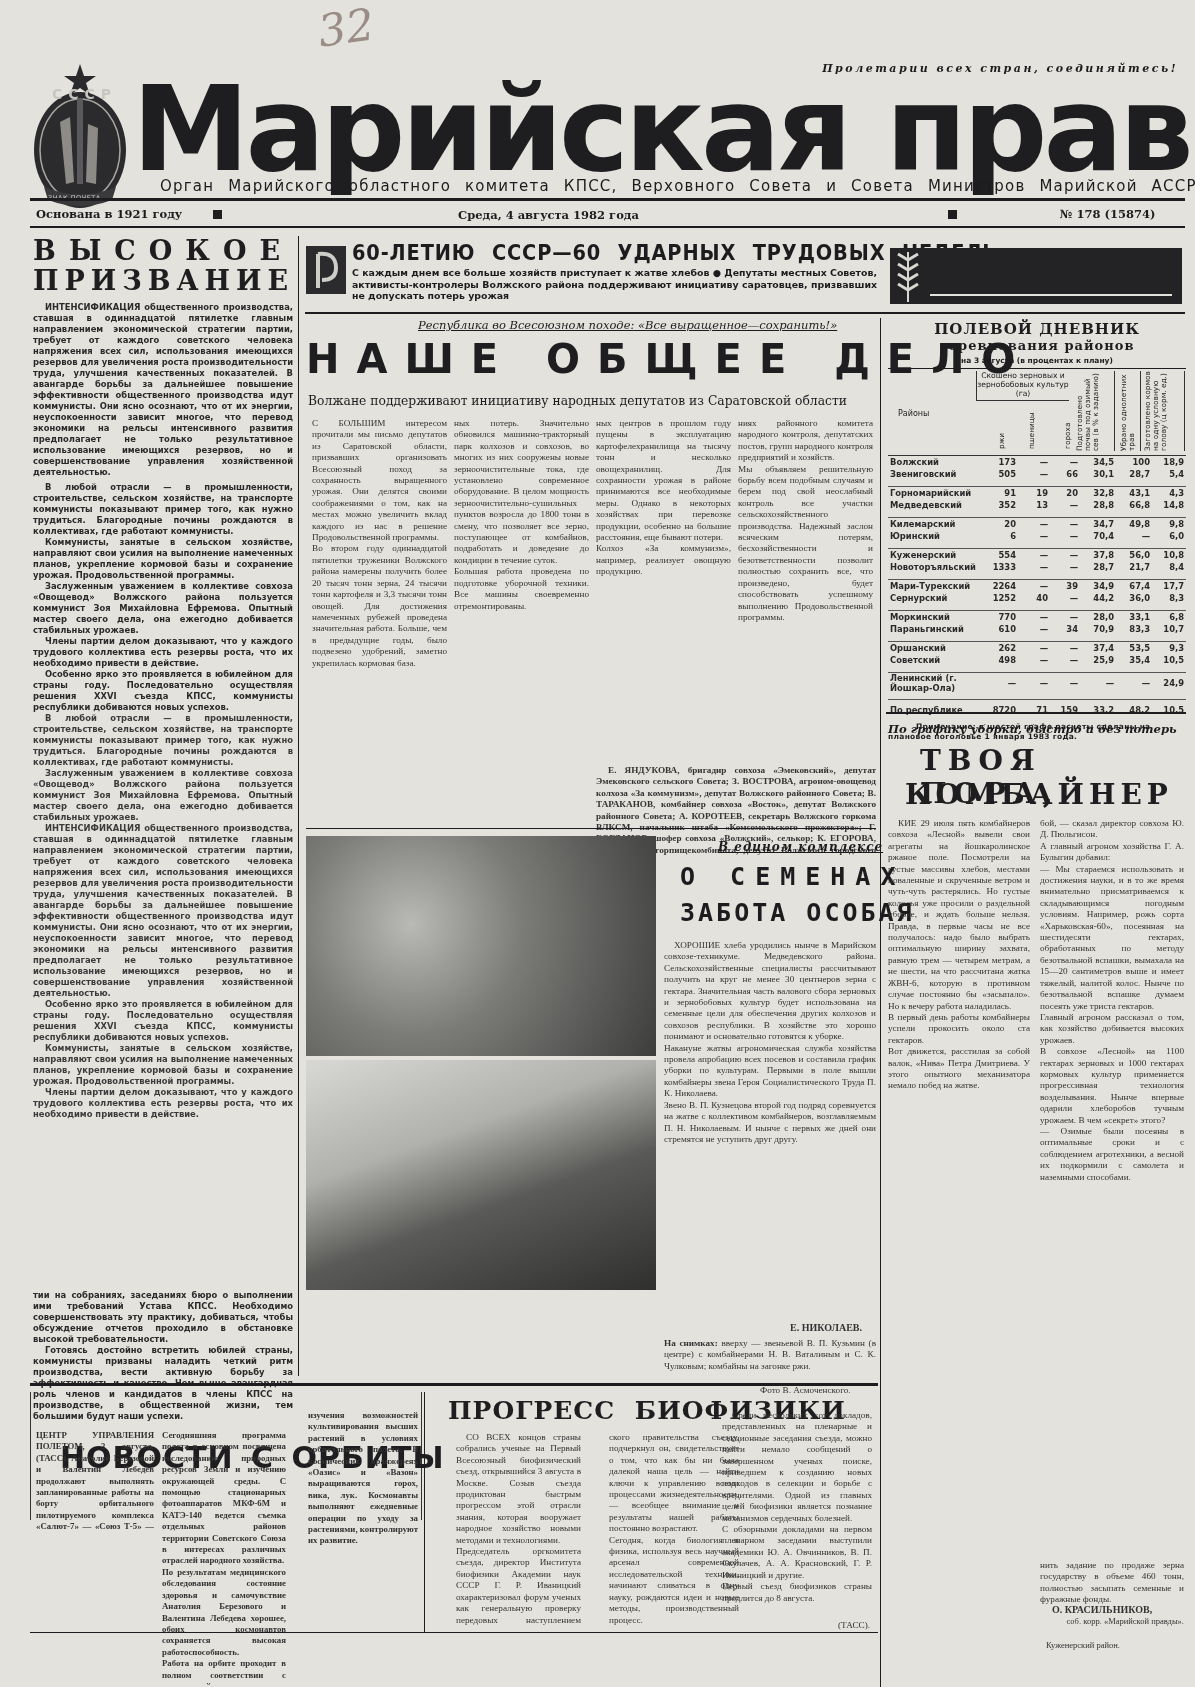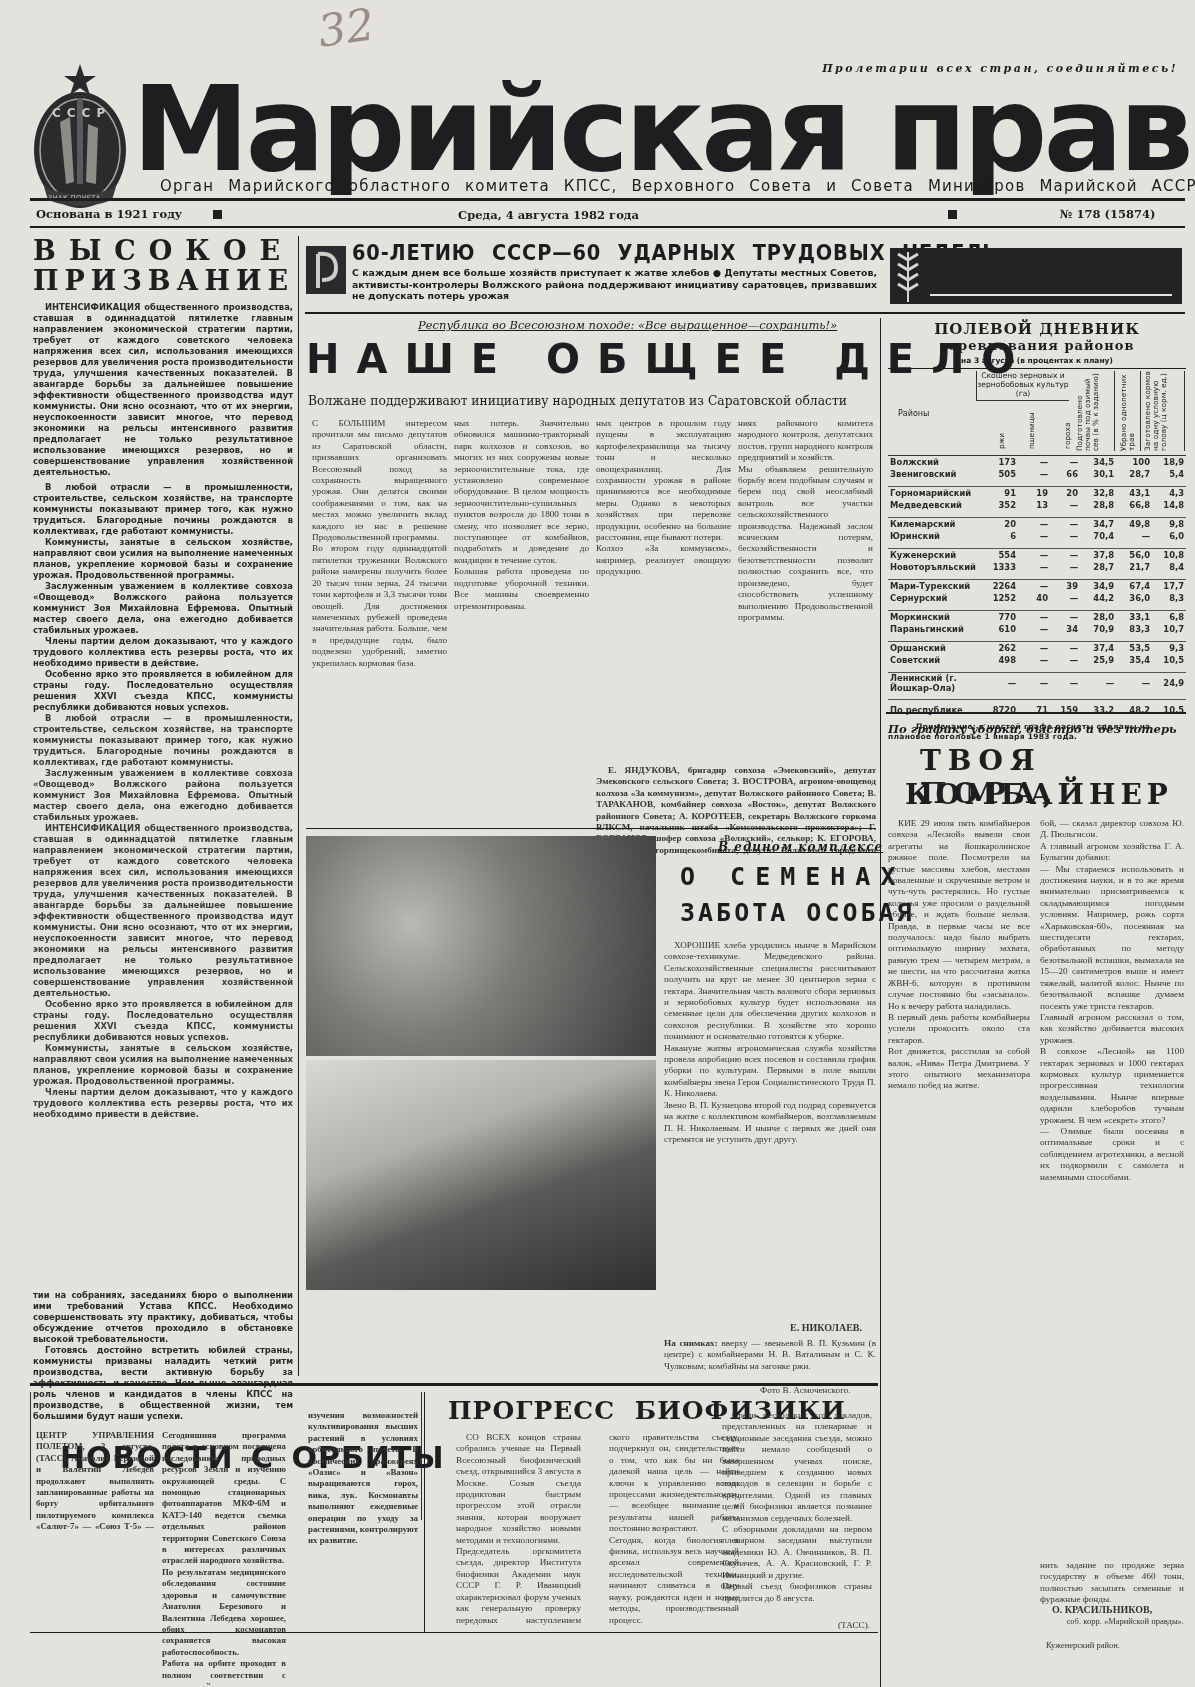--- a/index.html
+++ b/index.html
@@ -40,7 +40,7 @@
     <rect x="47" y="36" width="6" height="86" fill="#5a5a5c"></rect>
     <path d="M14 125 Q50 140 86 125 L82 138 Q50 150 18 138 Z" fill="#3a3a3c"></path>
   </svg>
-  <div class="abs sans" style="left:22px; top:44px; font-size:12px; font-weight:bold; color:#c8c6c0; letter-spacing:6px;">СССР</div>
+  <div class="abs sans" style="left:22px; top:24px; font-size:14px; font-weight:bold; color:#c8c6c0; letter-spacing:6px;">СССР</div>
   <div class="abs sans" style="left:18px; top:132px; font-size:6.5px; color:#c8c6c0; letter-spacing:0.5px;">ЗНАК ПОЧЕТА</div>
 </div>
 

